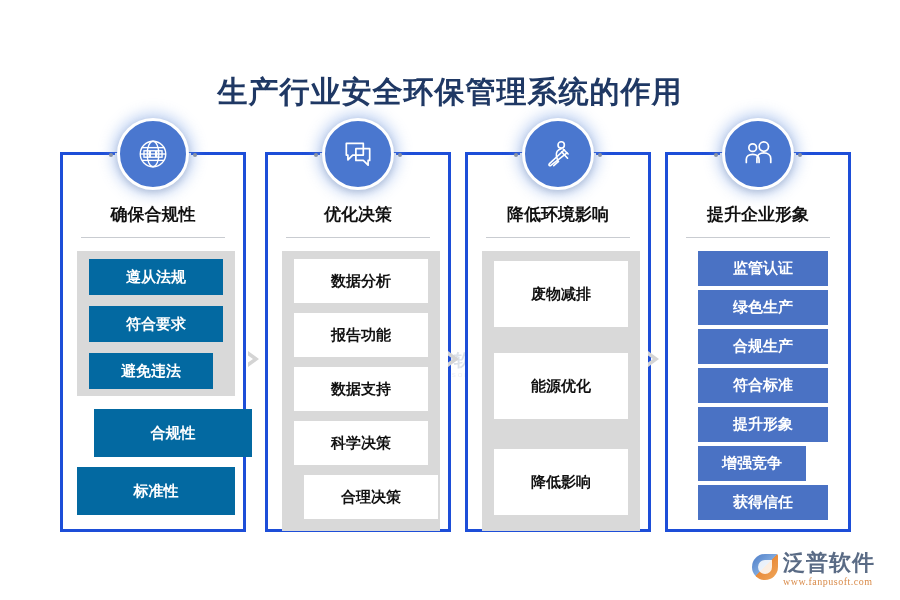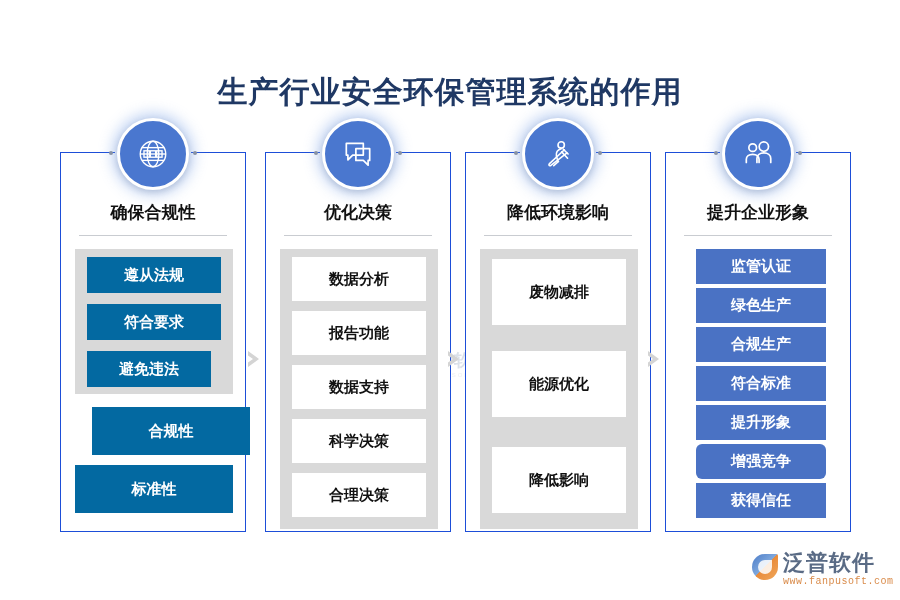--- a/index.html
+++ b/index.html
@@ -47,7 +47,7 @@
   .col{
     position:absolute;top:152px;width:186px;height:380px;
     box-sizing:border-box;
-    border:1px solid #1d4ed8;
+    border:3px solid #1d4ed8;
     background:#ffffff;
   }
   .col#col-1{left:60px;}

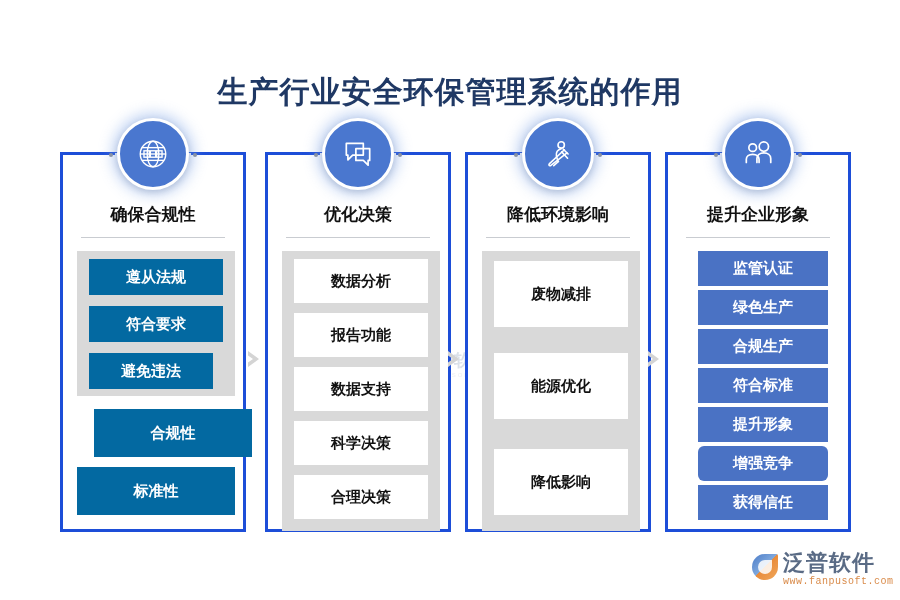--- a/index.html
+++ b/index.html
@@ -213,7 +213,7 @@
     <div class="item blue-light" style="left:30px;top:174px;width:130px;height:35px;">合规生产</div>
     <div class="item blue-light" style="left:30px;top:213px;width:130px;height:35px;">符合标准</div>
     <div class="item blue-light" style="left:30px;top:252px;width:130px;height:35px;">提升形象</div>
-    <div class="item blue-light" style="left:30px;top:291px;width:130px;height:35px;border-radius:6px;">增强竞争</div>
+    <div class="item blue-light" style="left:30px;top:291px;width:108px;height:35px;">增强竞争</div>
     <div class="item blue-light" style="left:30px;top:330px;width:130px;height:35px;">获得信任</div>
   </div>
 

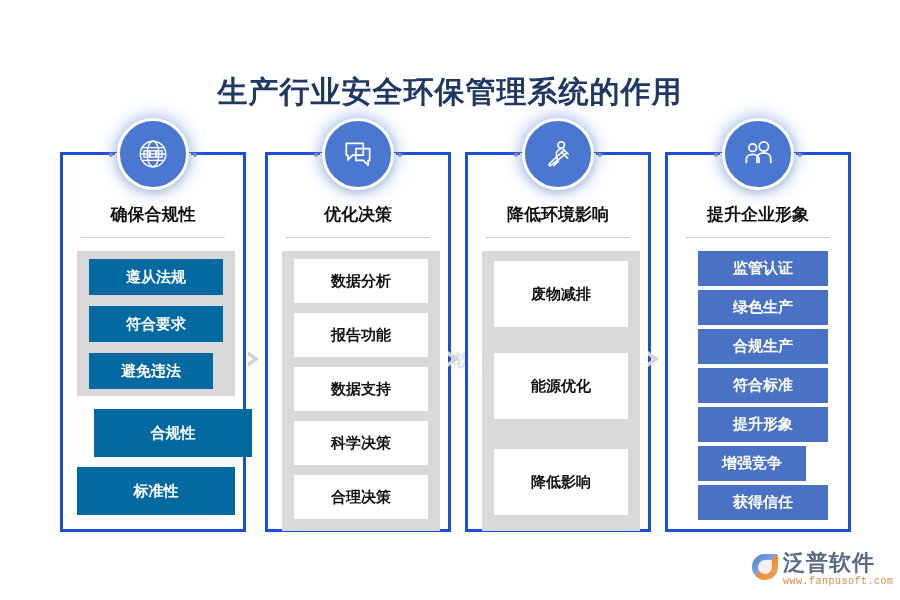--- a/index.html
+++ b/index.html
@@ -184,7 +184,7 @@
     <div class="item white" style="left:26px;top:158px;width:134px;height:44px;">报告功能</div>
     <div class="item white" style="left:26px;top:212px;width:134px;height:44px;">数据支持</div>
     <div class="item white" style="left:26px;top:266px;width:134px;height:44px;">科学决策</div>
-    <div class="item white" style="left:26px;top:320px;width:134px;height:44px;">合理决策</div>
+    <div class="item white" style="left:36px;top:320px;width:134px;height:44px;">合理决策</div>
   </div>
 
   <div class="col" id="col-3">

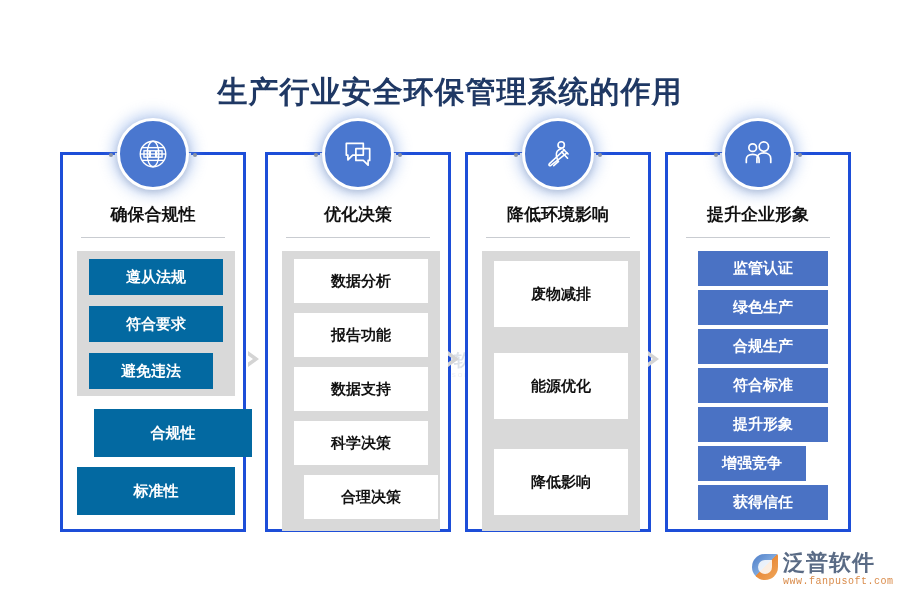--- a/index.html
+++ b/index.html
@@ -137,7 +137,7 @@
   .logo-txt{display:flex;flex-direction:column;line-height:1;}
   .logo-cn{font-size:22px;font-weight:bold;color:#5a6b85;letter-spacing:1px;}
   .logo-en{font-size:10px;color:#d98b4a;letter-spacing:.5px;margin-top:3px;
-           font-family:Liberation Mono, monospace;}
+           font-family:Liberation Serif, serif;}
 </style>
 </head>
 <body>

